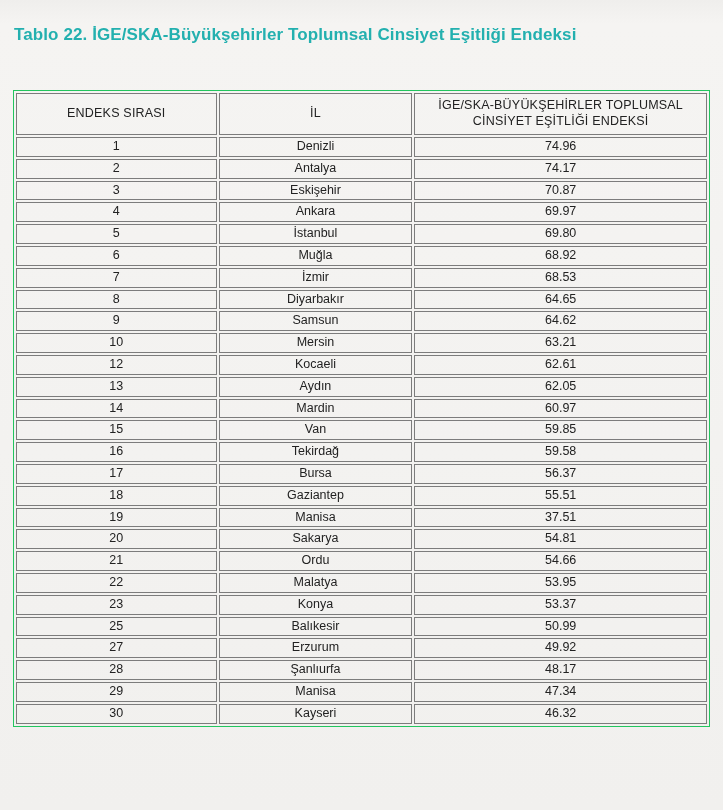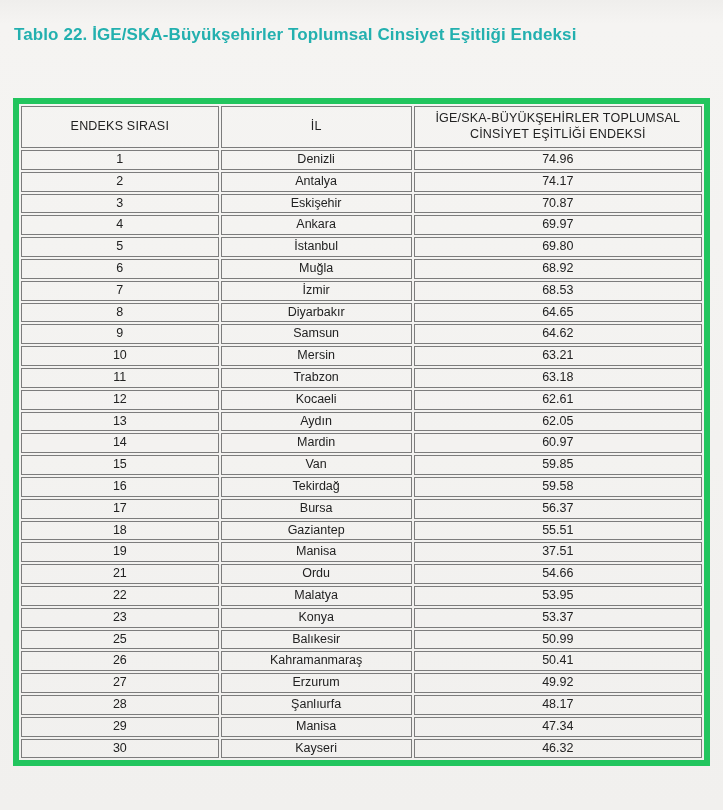--- a/index.html
+++ b/index.html
@@ -31,9 +31,8 @@
     width: 697px;
     border-collapse: separate;
     border-spacing: 2px;
-    border: 6px solid #22c55e;
+    border: 1px solid #22c55e;
     table-layout: fixed;
-    margin-top: 8px;
   }
   .index-table th,
   .index-table td {

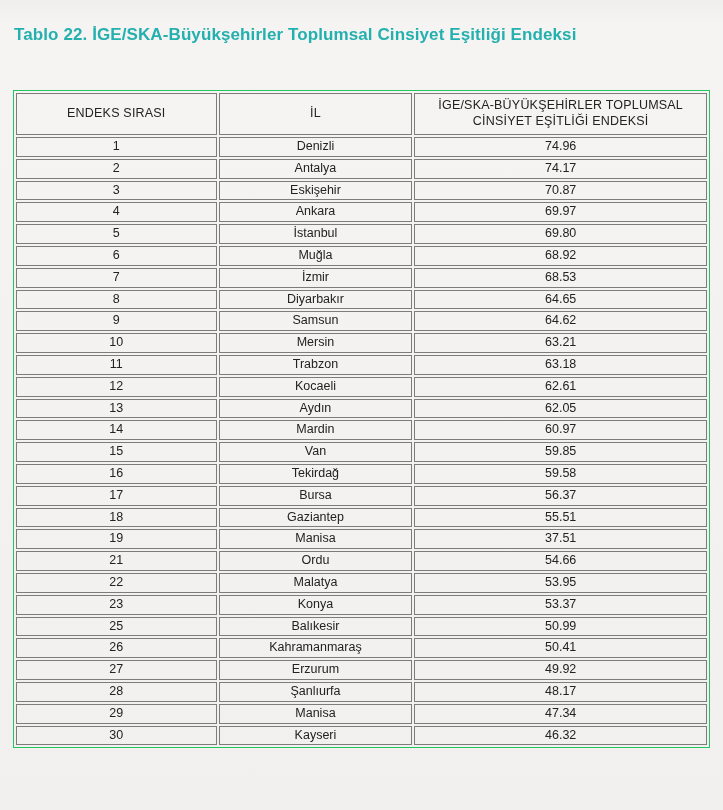--- a/index.html
+++ b/index.html
@@ -130,11 +130,6 @@
         <td>63.21</td>
       </tr>
       <tr>
-        <td>11</td>
-        <td>Trabzon</td>
-        <td>63.18</td>
-      </tr>
-      <tr>
         <td>12</td>
         <td>Kocaeli</td>
         <td>62.61</td>

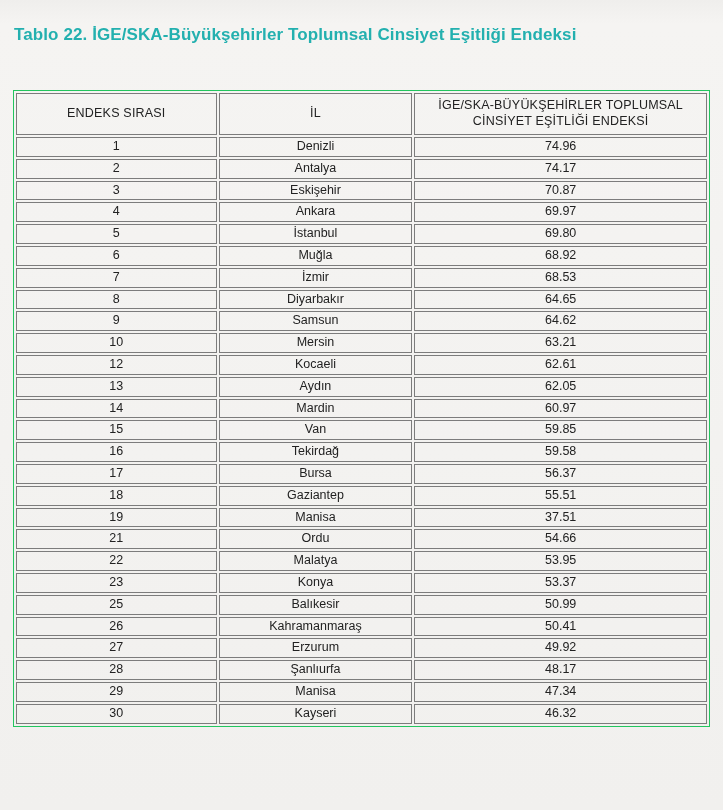--- a/index.html
+++ b/index.html
@@ -170,6 +170,11 @@
         <td>37.51</td>
       </tr>
       <tr>
+        <td>20</td>
+        <td>Sakarya</td>
+        <td>54.81</td>
+      </tr>
+      <tr>
         <td>21</td>
         <td>Ordu</td>
         <td>54.66</td>

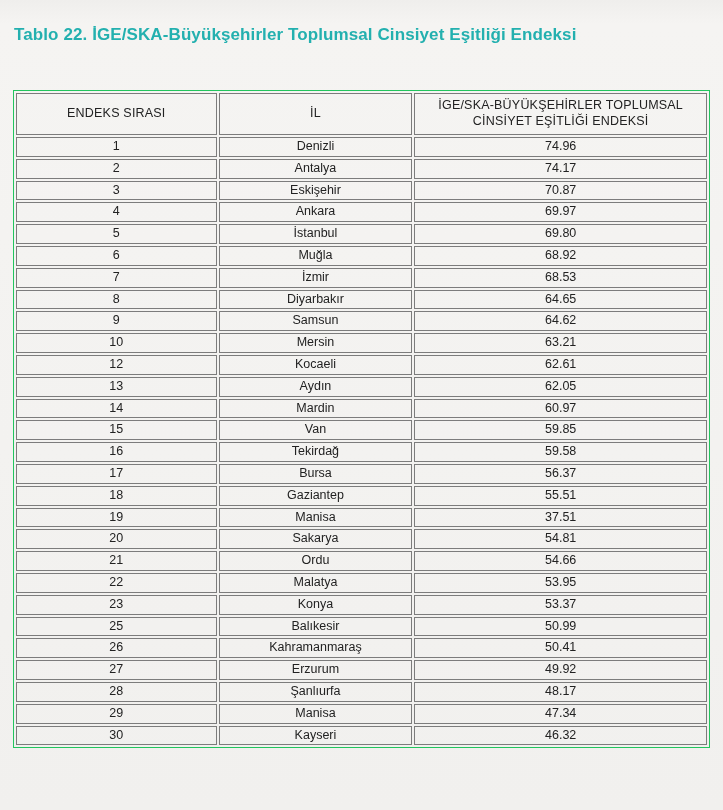--- a/index.html
+++ b/index.html
@@ -195,11 +195,6 @@
         <td>50.99</td>
       </tr>
       <tr>
-        <td>26</td>
-        <td>Kahramanmaraş</td>
-        <td>50.41</td>
-      </tr>
-      <tr>
         <td>27</td>
         <td>Erzurum</td>
         <td>49.92</td>

